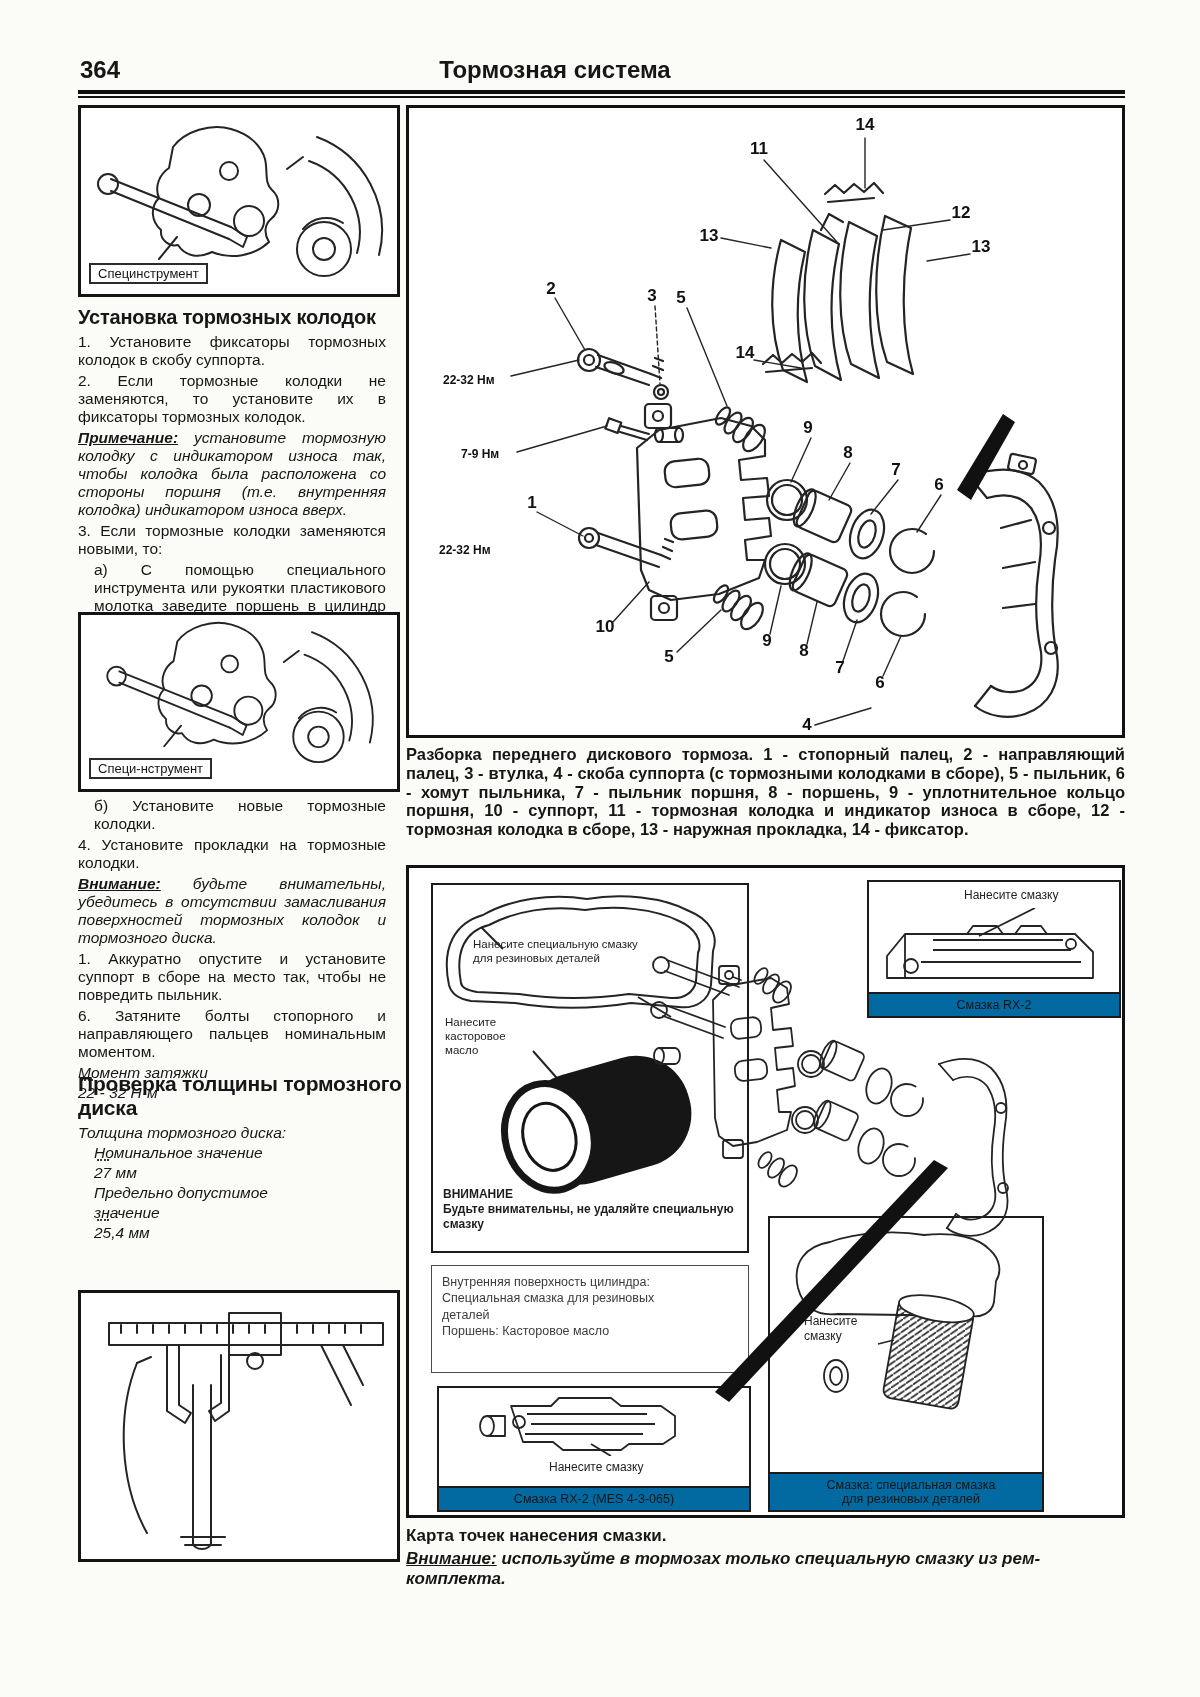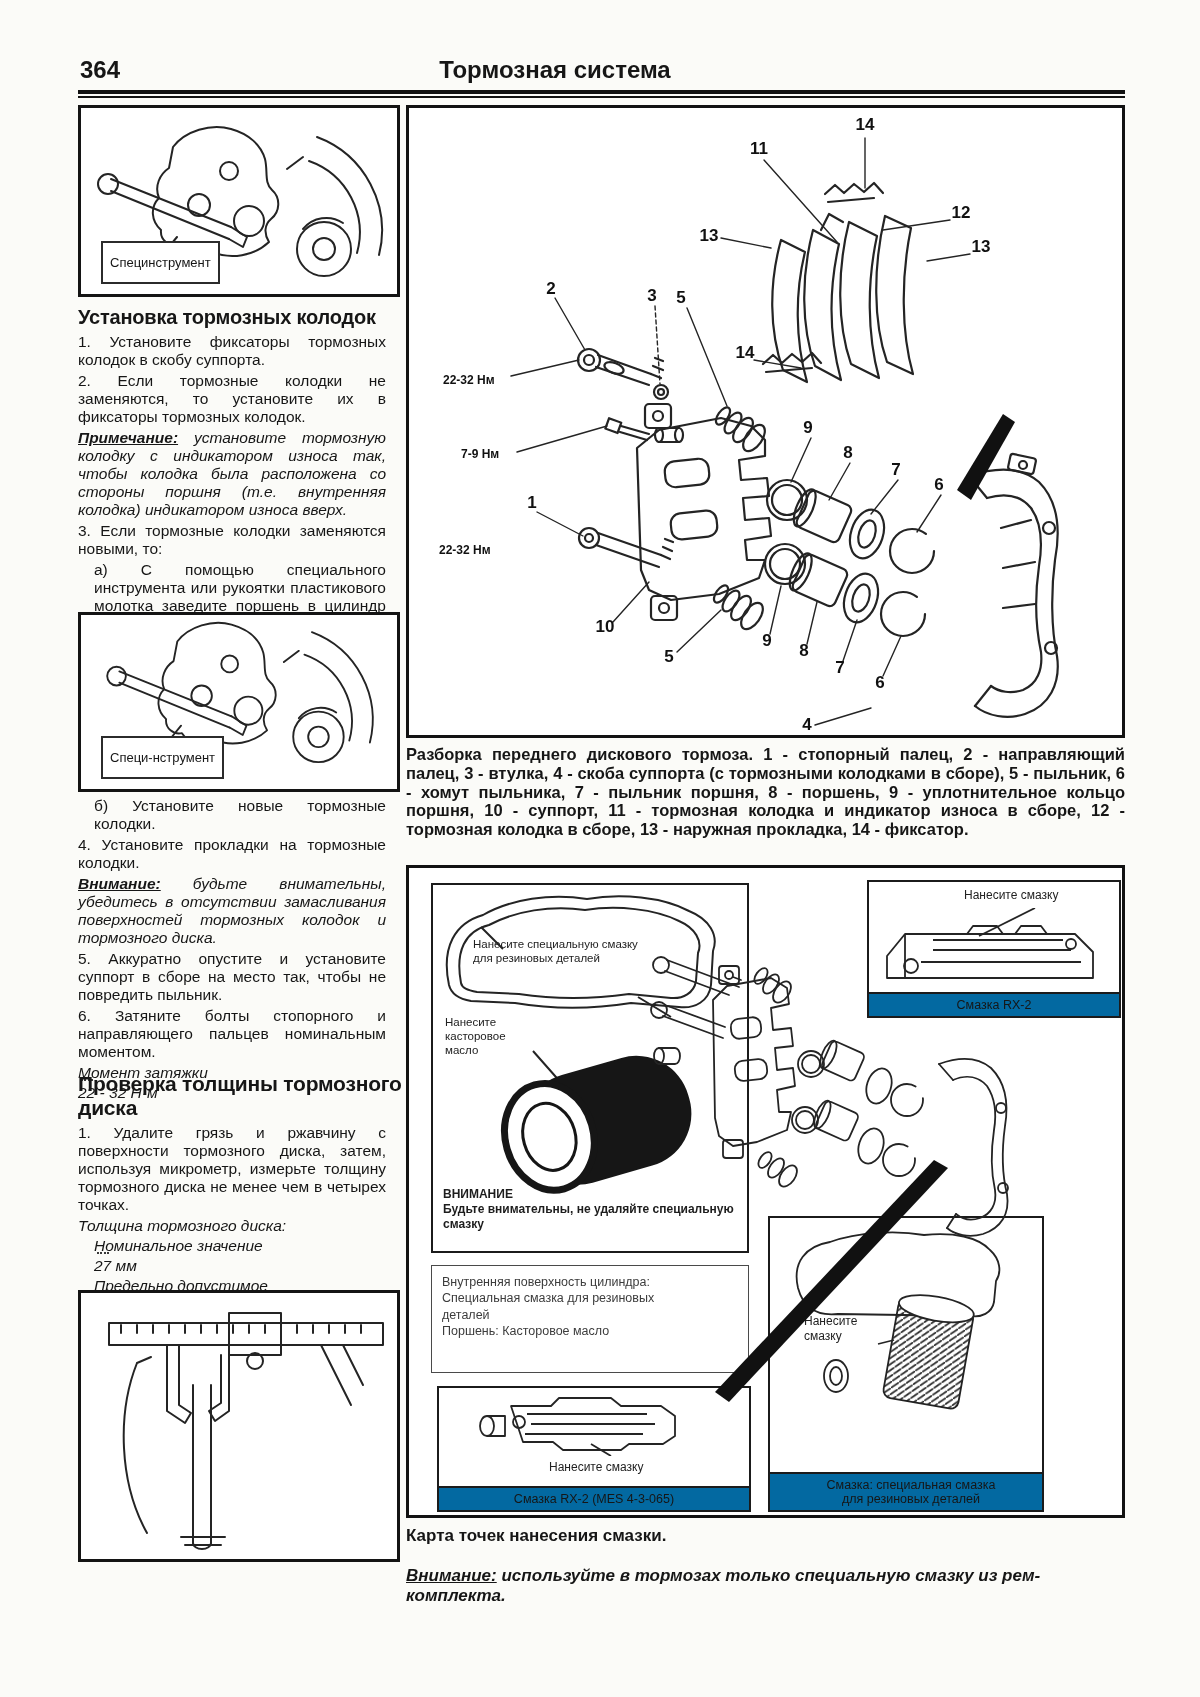--- a/index.html
+++ b/index.html
@@ -17,7 +17,7 @@
   
   .photo{border:3px solid #141414;background:#fff;box-sizing:content-box;}
   .photo svg{display:block;}
-  .photocap{position:absolute;left:20px;bottom:10px;border:2px solid #2b2b2b;background:#fff;padding:12px 7px;font-size:13px;}
+  .photocap{position:absolute;left:8px;bottom:10px;border:2px solid #2b2b2b;background:#fff;padding:1px 7px;font-size:13px;}
   
   .col{width:324px;}
   .h1{font-size:20px;font-weight:700;line-height:1.12;margin:0 0 5px 0;letter-spacing:-0.2px;}

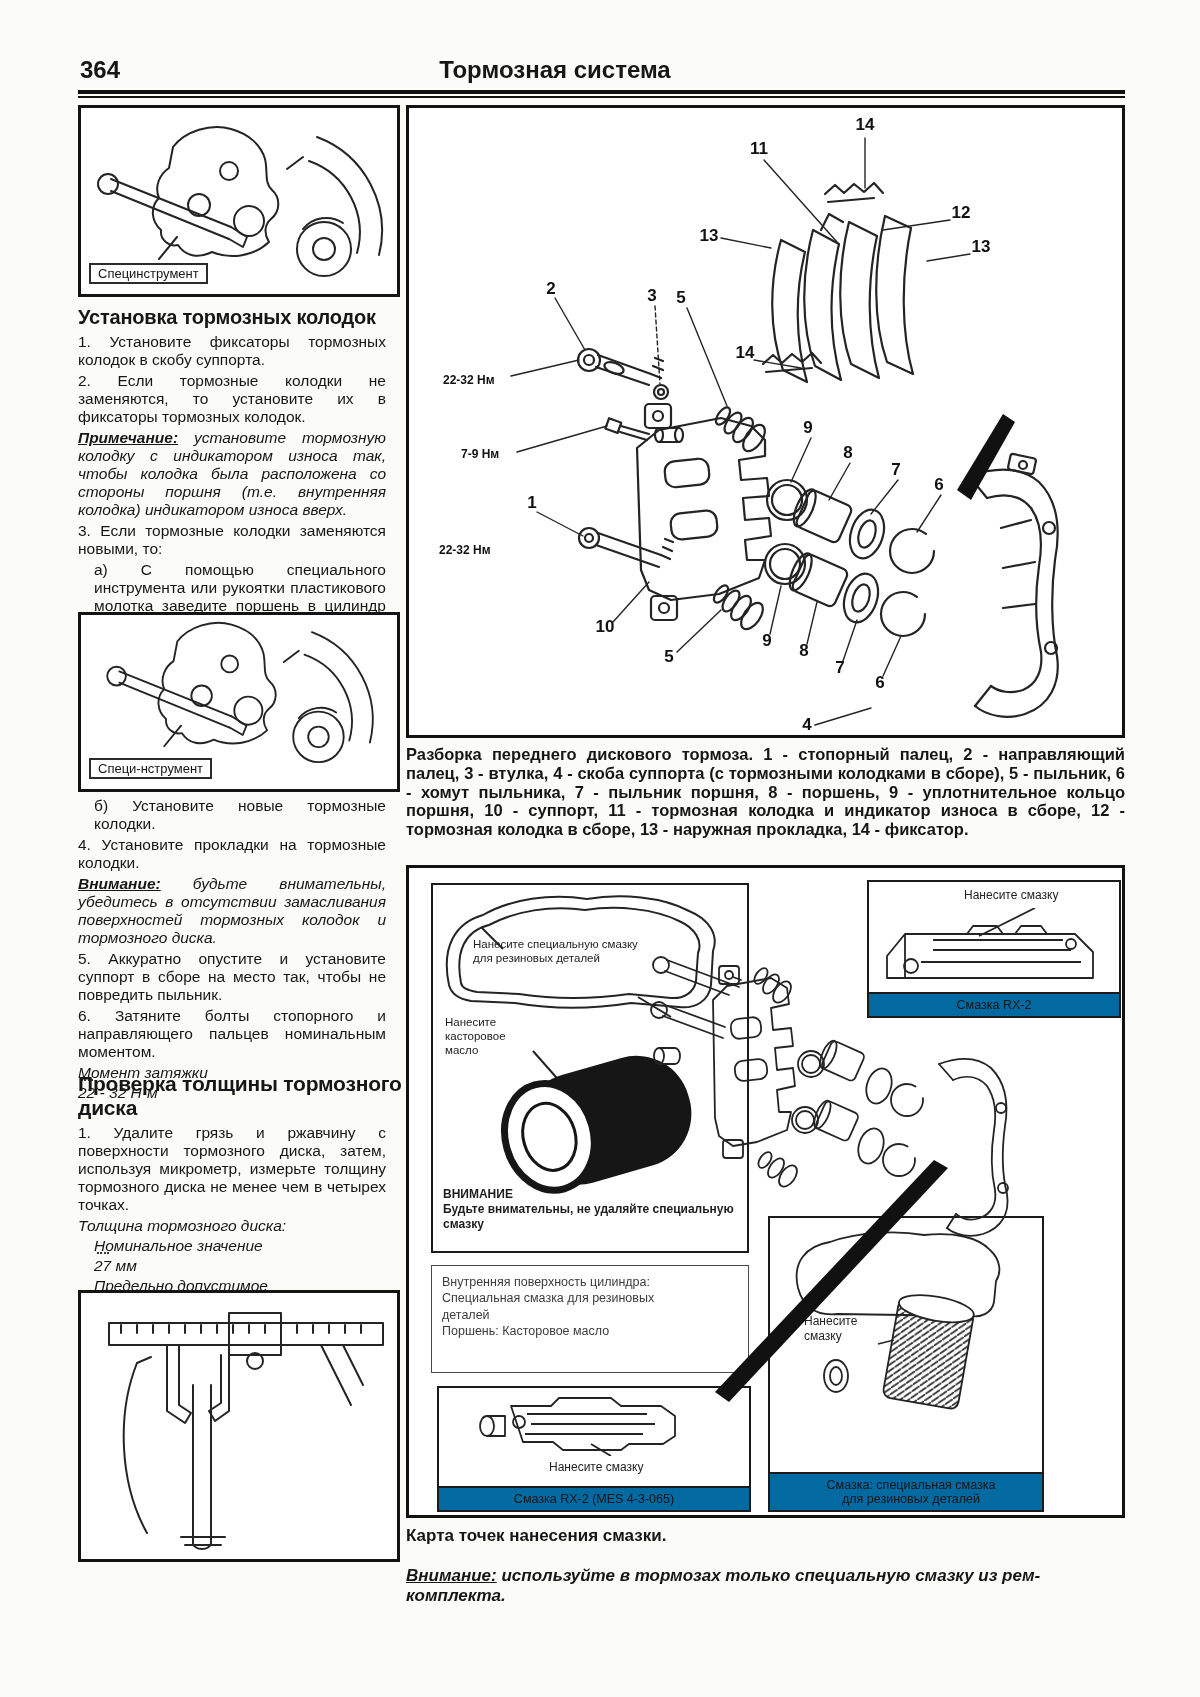--- a/index.html
+++ b/index.html
@@ -100,7 +100,7 @@
   <p class="step sub">б) Установите новые тормозные колодки.</p>
   <p class="step">4. Установите прокладки на тормозные колодки.</p>
   <p class="step it"><span class="ul-label">Внимание:</span><span> будьте внимательны, убедитесь в отсутствии замасливания поверхностей тормозных колодок и тормозного диска.</span></p>
-  <p class="step">5. Аккуратно опустите и установите суппорт в сборе на место так, чтобы не повредить пыльник.</p>
+  <p class="step">1. Аккуратно опустите и установите суппорт в сборе на место так, чтобы не повредить пыльник.</p>
   <p class="step">6. Затяните болты стопорного и направляющего пальцев номинальным моментом.</p>
   <div class="leader-row">
     <span>Момент затяжки</span>

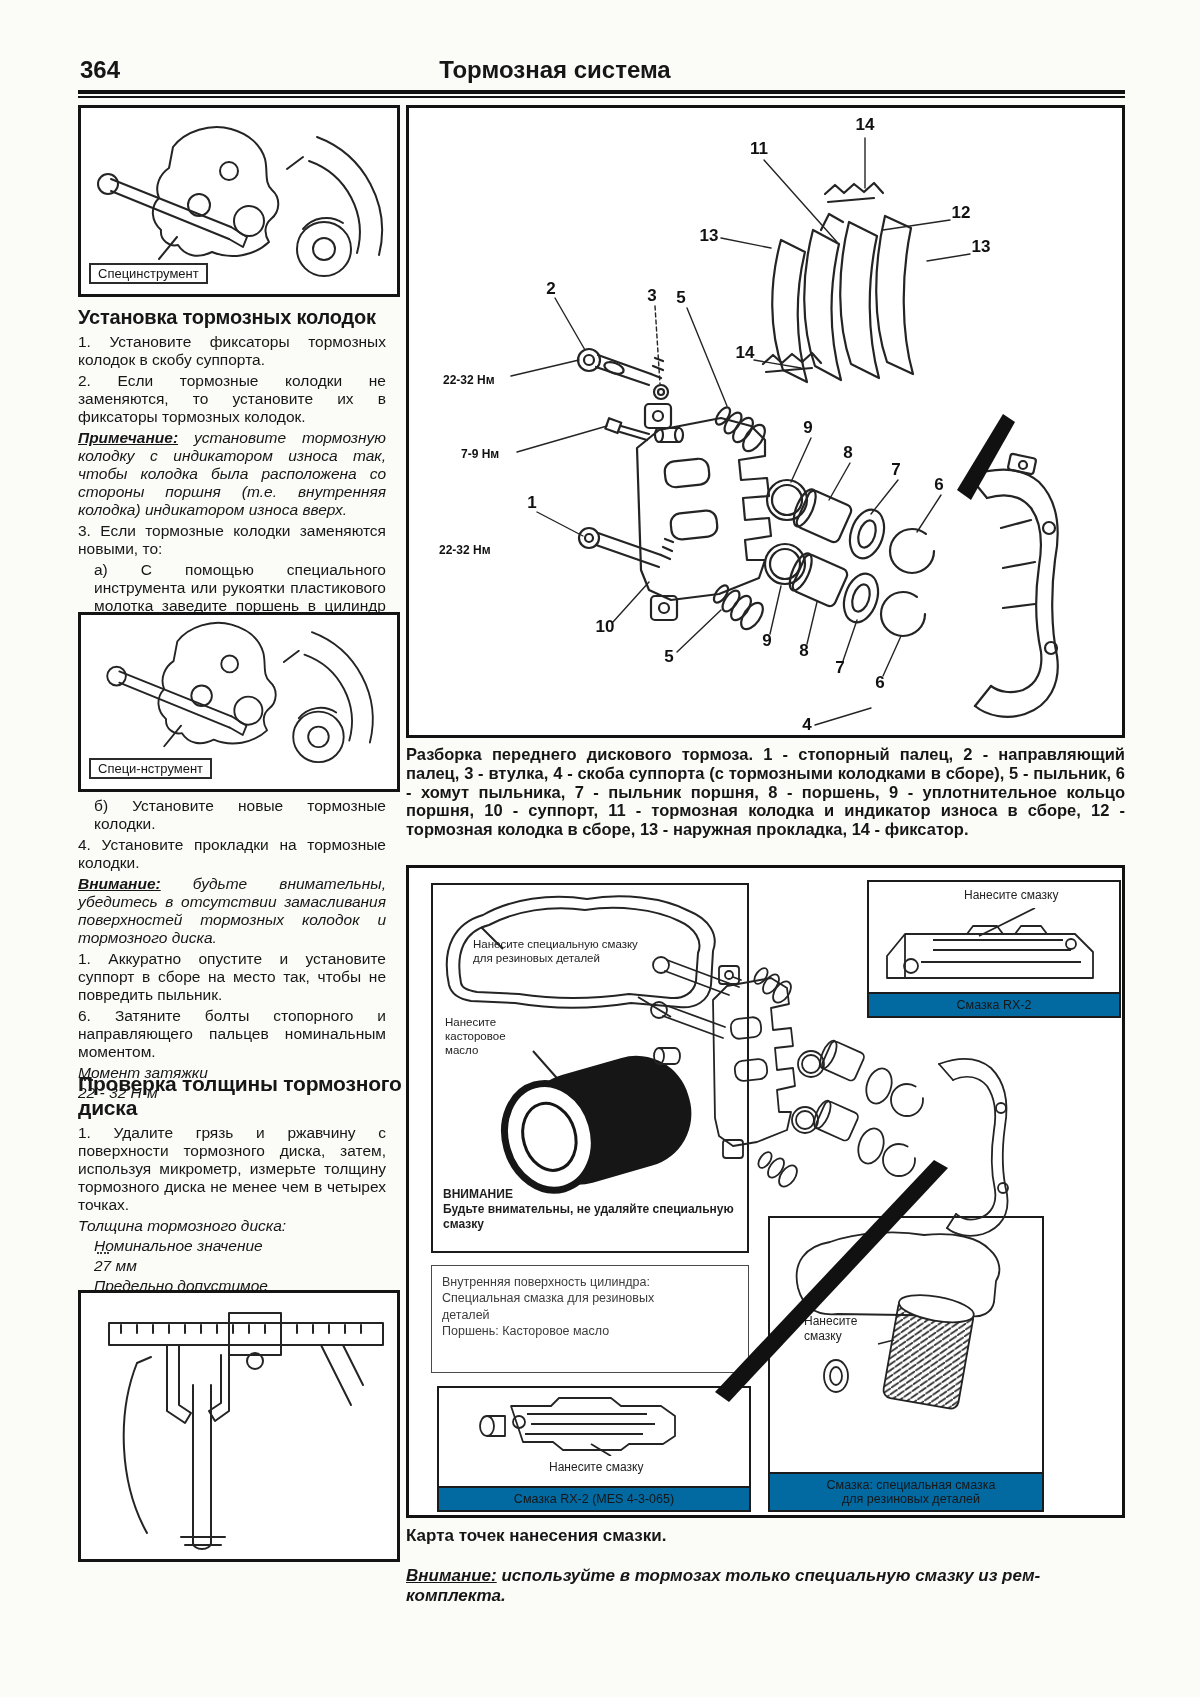--- a/index.html
+++ b/index.html
@@ -111,7 +111,6 @@
 
 <section class="abs col" style="left:78px;top:1072px;">
   <h2 class="h1" style="font-size:21px;">Проверка толщины тормозного диска</h2>
-  <p class="step">1. Удалите грязь и ржавчину с поверхности тормозного диска, затем, используя микрометр, измерьте толщину тормозного диска не менее чем в четырех точках.</p>
   <p class="step it" style="margin-bottom:0;">Толщина тормозного диска:</p>
   <div class="leader-row sub">
     <span>Номинальное значение</span>

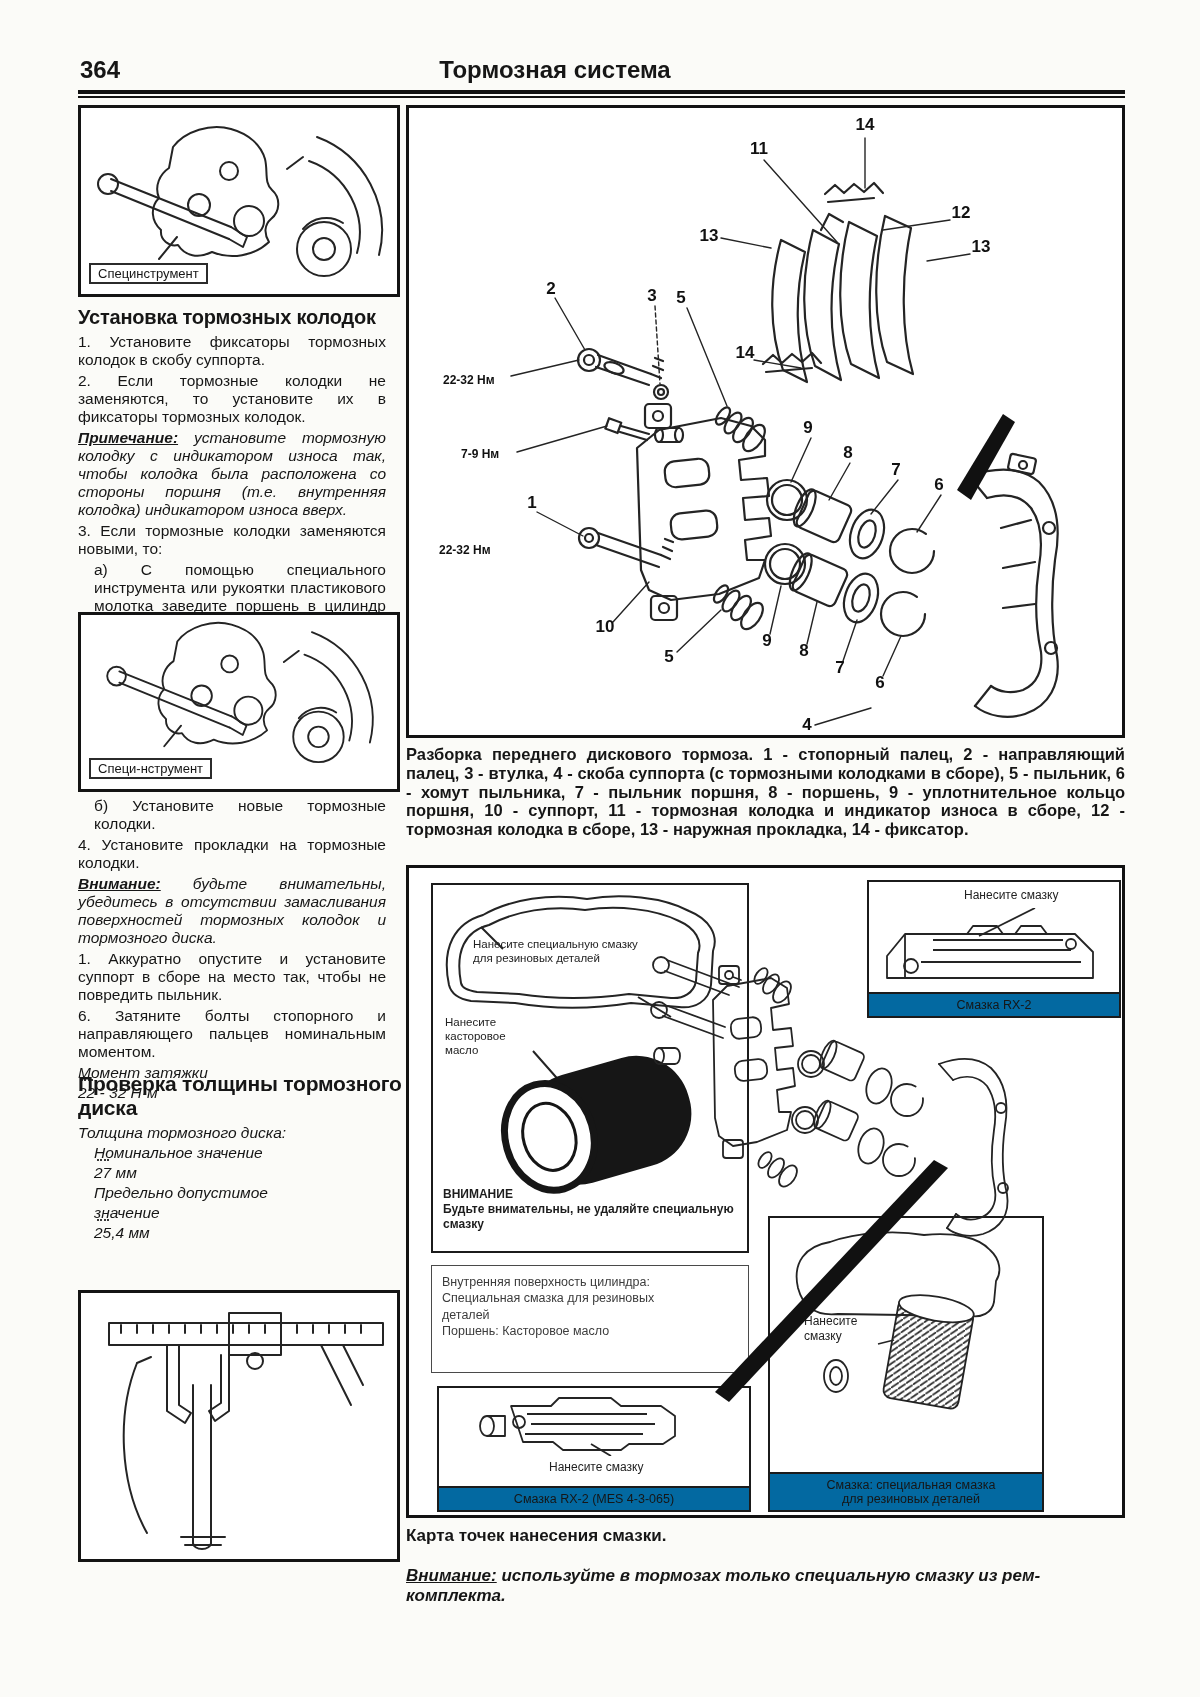--- a/index.html
+++ b/index.html
@@ -30,7 +30,7 @@
   
   .frame{border:3px solid #121212;background:#fff;}
   .cap1{left:406px;top:745px;width:719px;font-size:16.5px;font-weight:700;line-height:1.14;text-align:justify;margin:0;}
-  .cap2-line1{font-size:17px;font-weight:700;margin:0 0 20px 0;}
+  .cap2-line1{font-size:17px;font-weight:700;margin:0 0 3px 0;}
   .cap2-line2{font-size:17px;font-weight:700;font-style:italic;margin:0;max-width:640px;line-height:1.15;}
   
   .ibox{position:absolute;border:2.5px solid #1b1b1b;background:#fff;box-sizing:border-box;z-index:2;}

